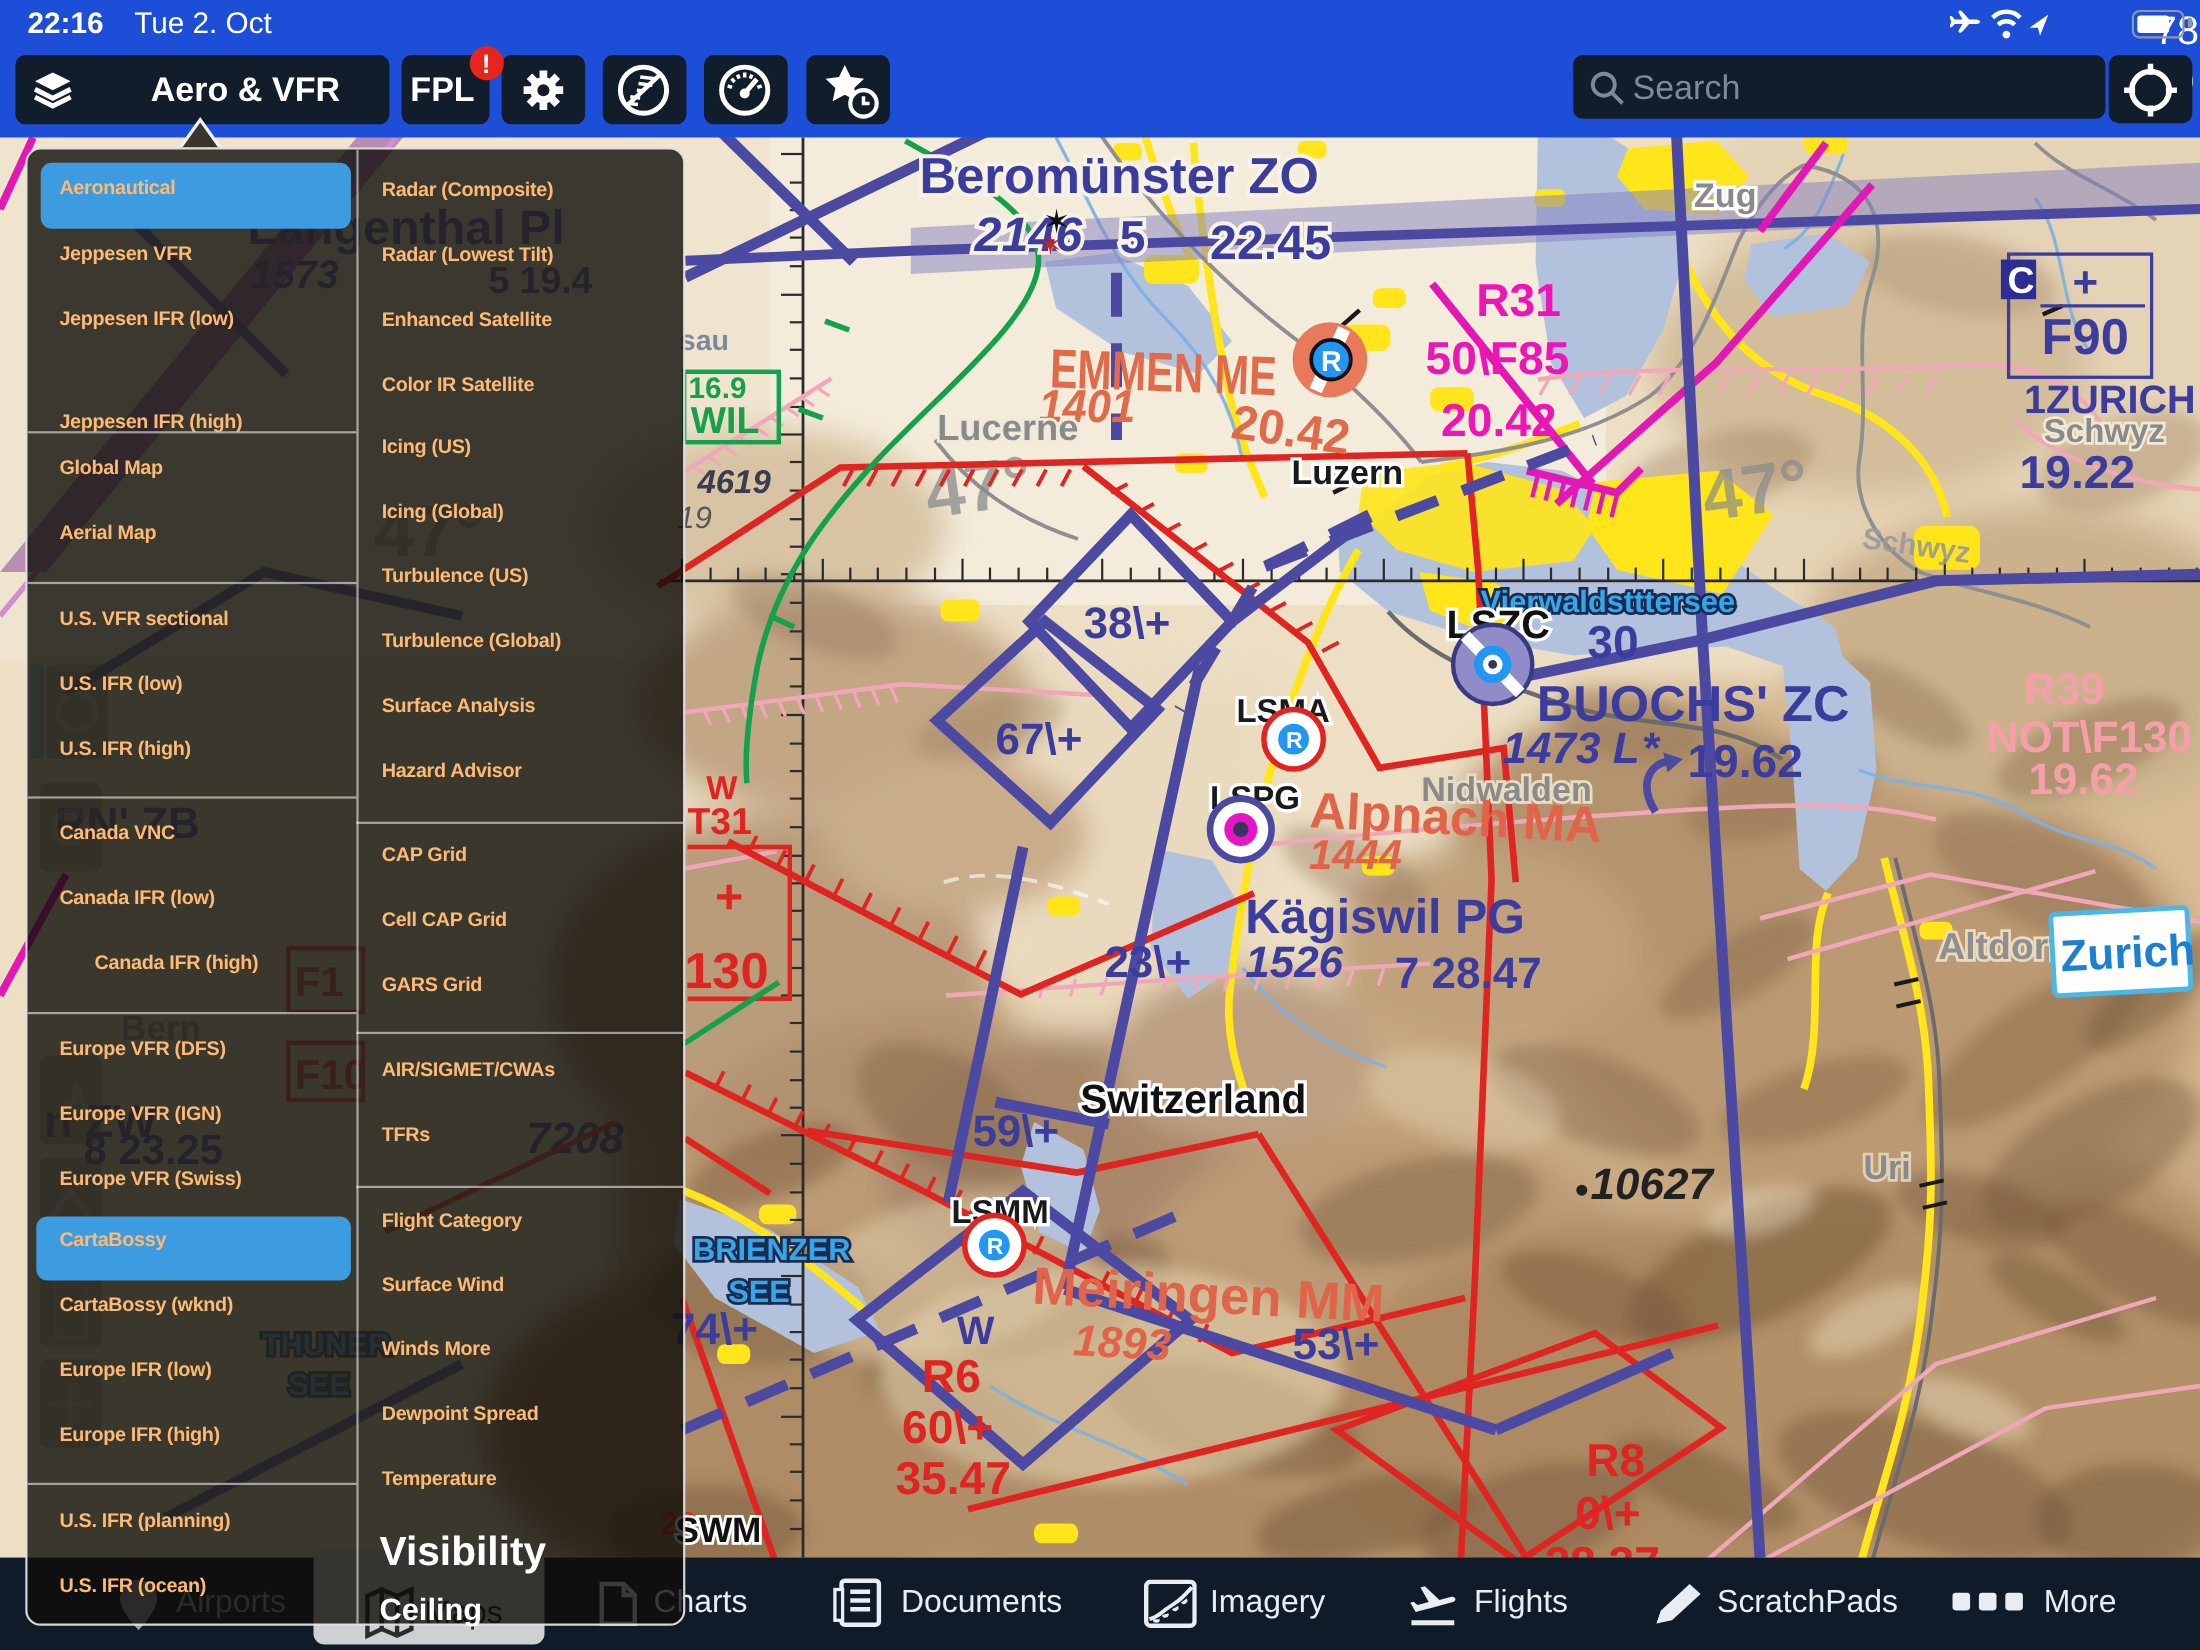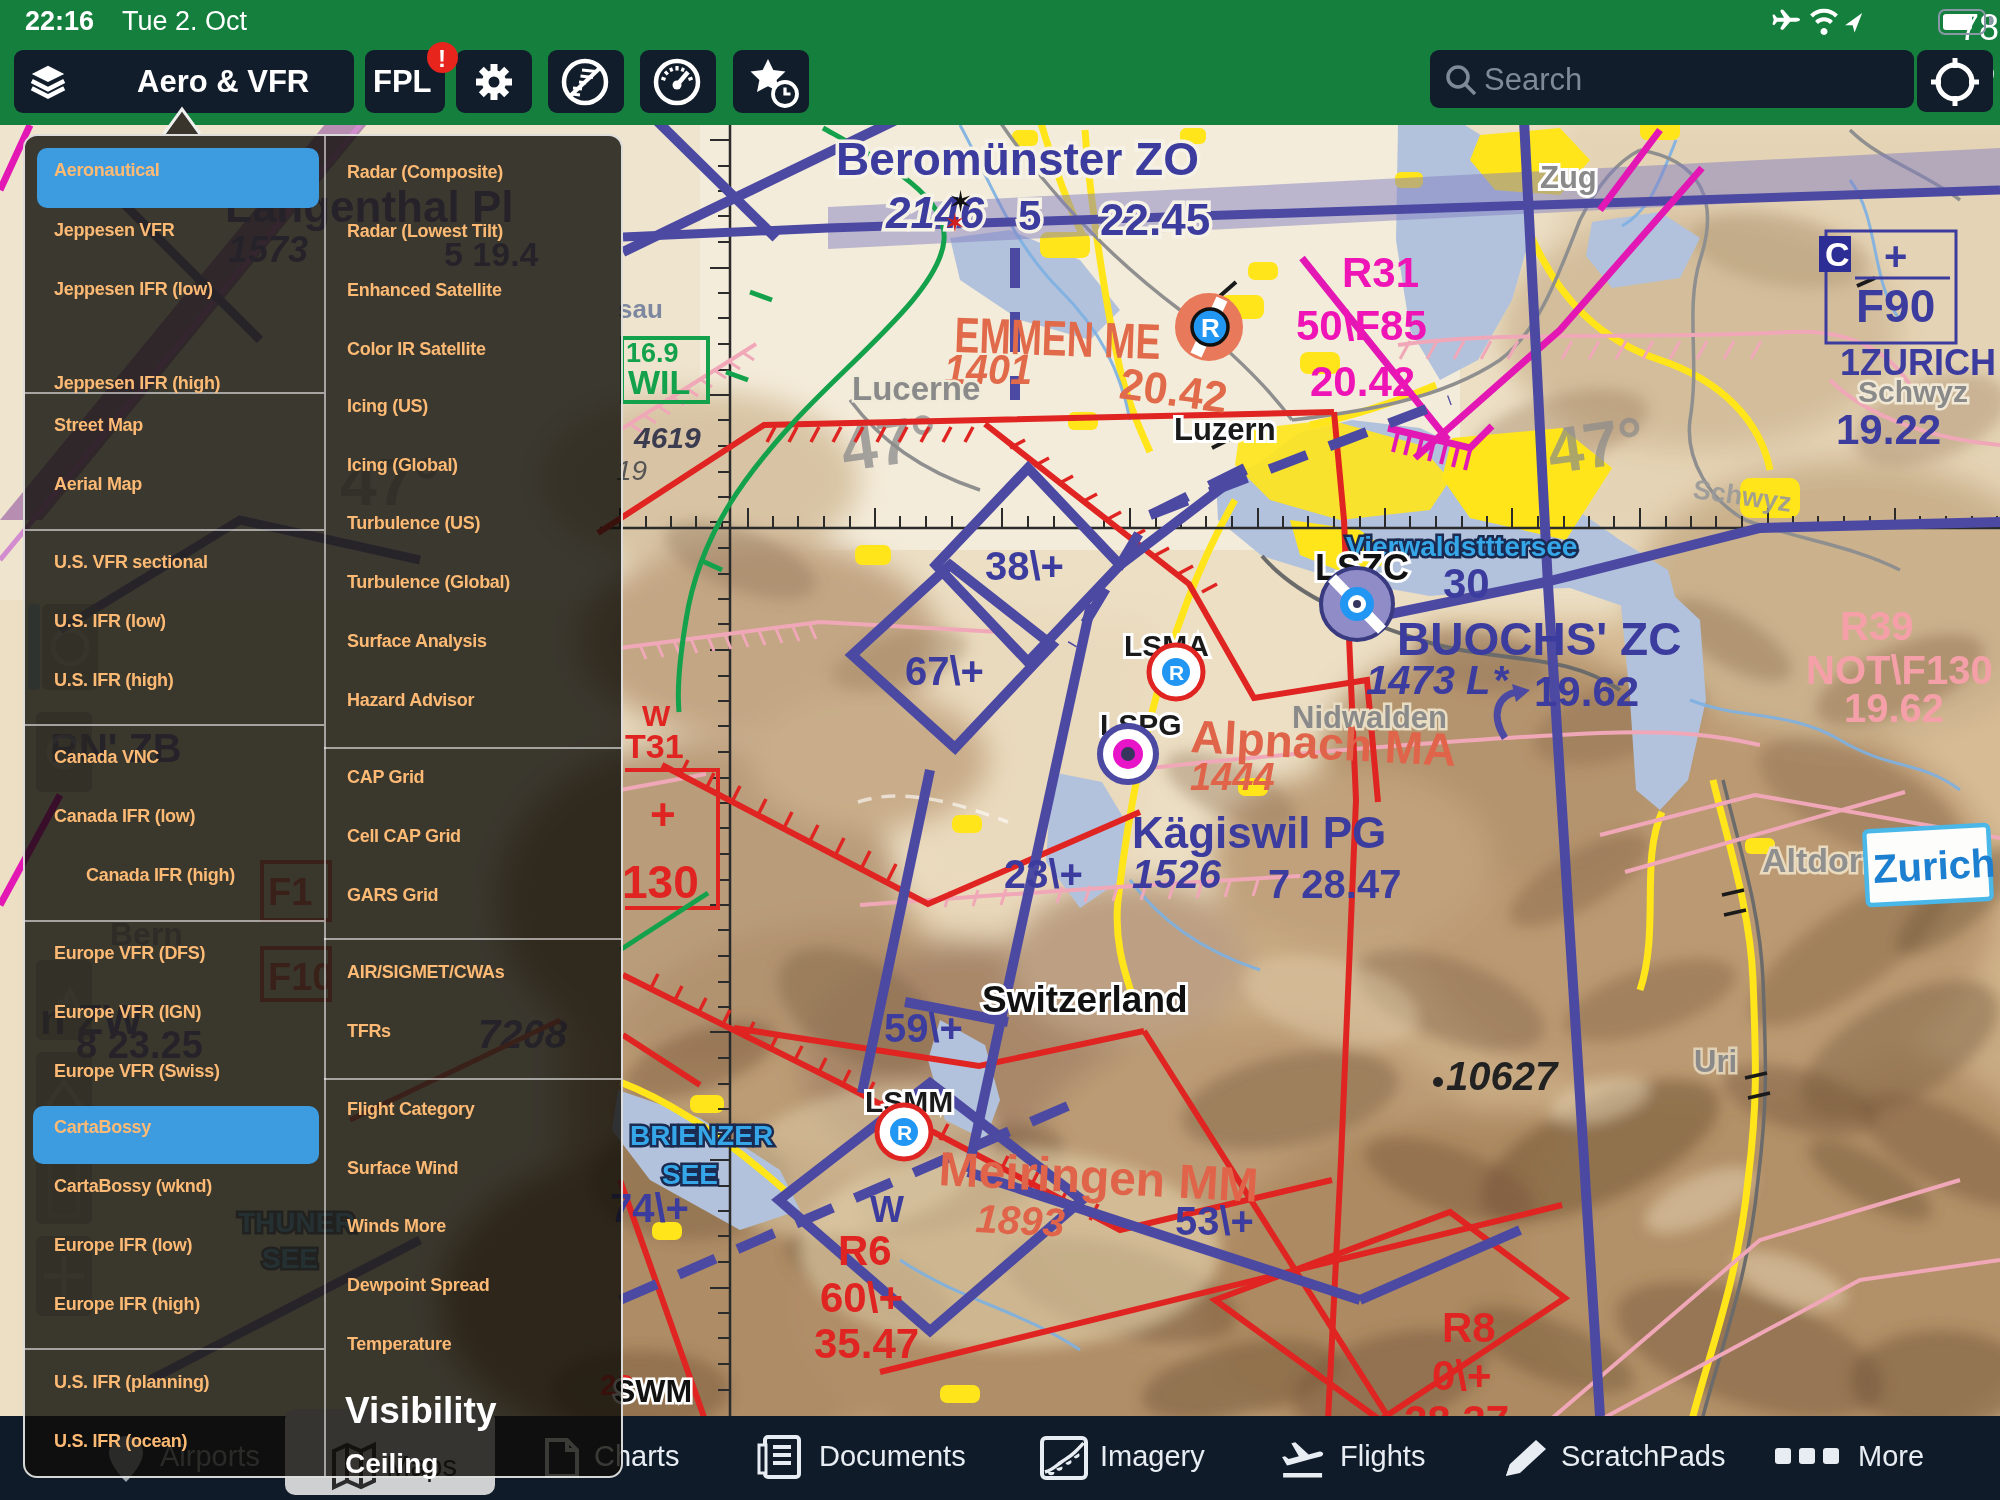--- a/index.html
+++ b/index.html
@@ -5,7 +5,7 @@
     font-family:"Liberation Sans", sans-serif;}
   .abs{position:absolute;}
   #stage{position:relative;width:2000px;height:1500px;}
-  #topbar{position:absolute;left:0;top:0;width:2000px;height:125px;background:#15803d;z-index:30;}
+  #topbar{position:absolute;left:0;top:0;width:2000px;height:125px;background:#1d4ed8;z-index:30;}
   .sbtxt{position:absolute;color:#fff;font-size:27px;font-weight:600;top:6px;}
   .tbtn{position:absolute;top:50px;height:63px;background:#121d2b;border-radius:9px;}
   .tbtxt{color:#fff;font-weight:bold;font-size:31px;}

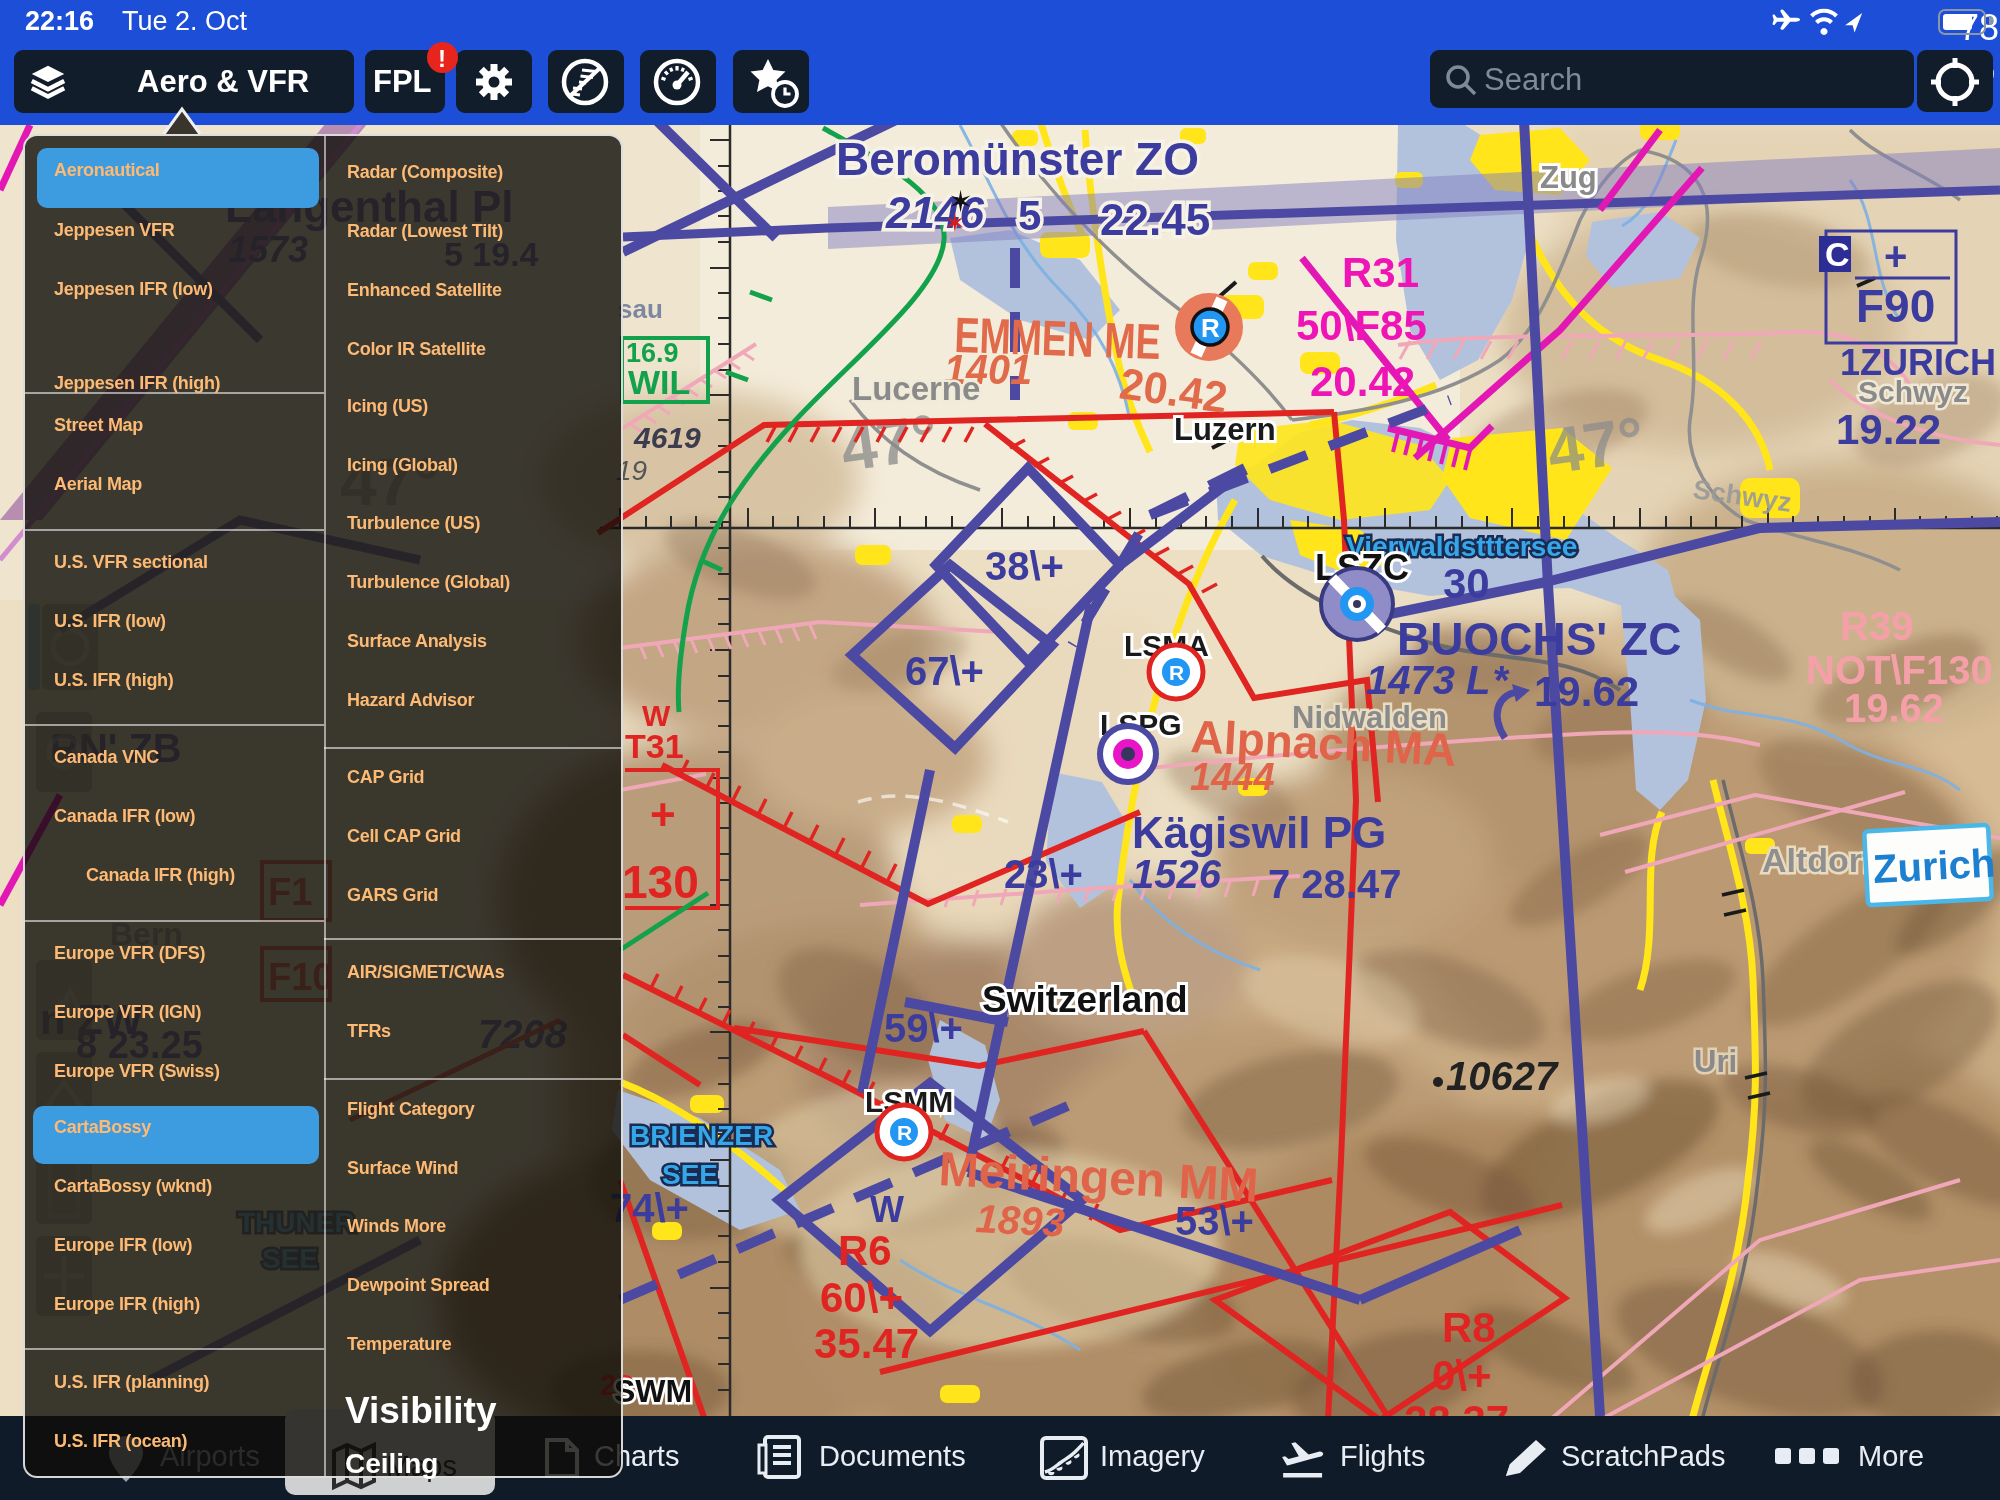--- a/index.html
+++ b/index.html
@@ -798,7 +798,7 @@
     <div class="mi c1" style="top:84px;">Jeppesen VFR</div>
     <div class="mi c1" style="top:143px;">Jeppesen IFR (low)</div>
     <div class="mi c1" style="top:202px;margin-top:35px;">Jeppesen IFR (high)</div>
-    <div class="mi c1" style="top:279px;">Street Map</div>
+    <div class="mi c1" style="top:279px;">Global Map</div>
     <div class="mi c1" style="top:338px;">Aerial Map</div>
     <div class="mi c1" style="top:416px;">U.S. VFR sectional</div>
     <div class="mi c1" style="top:475px;">U.S. IFR (low)</div>

